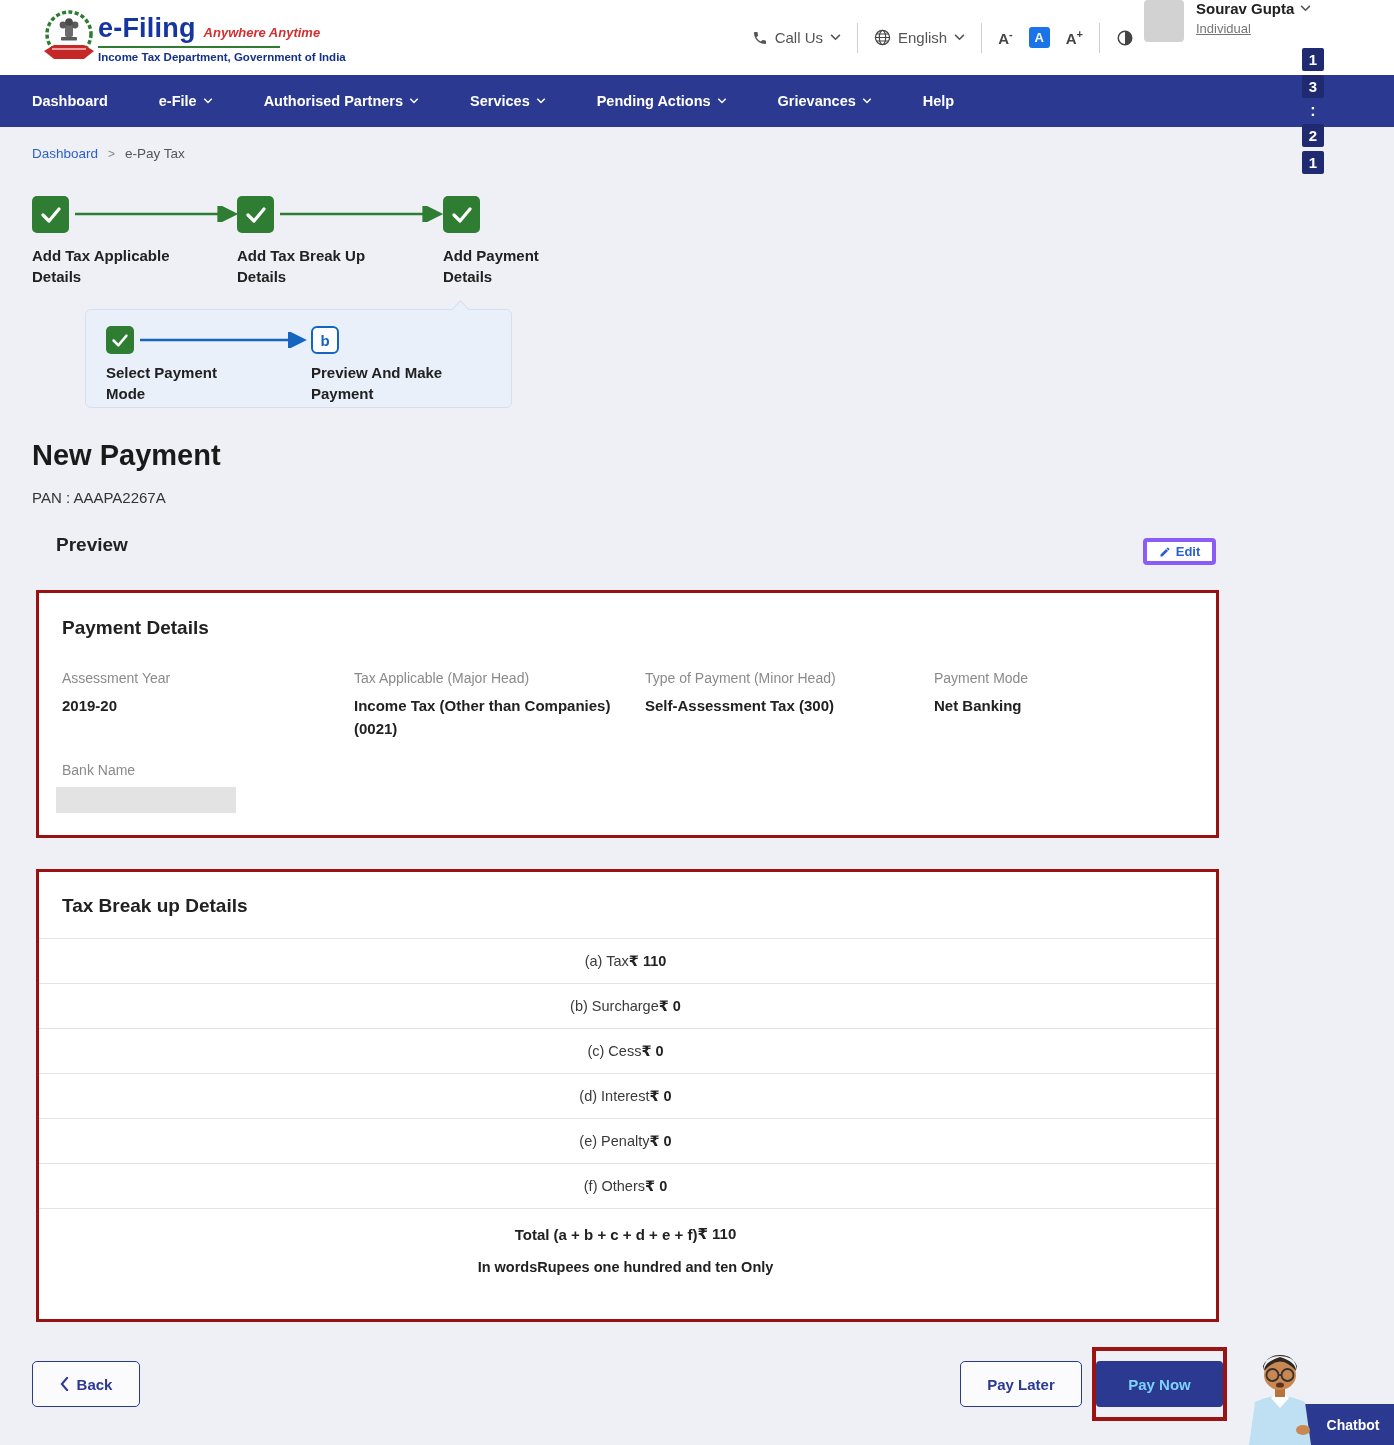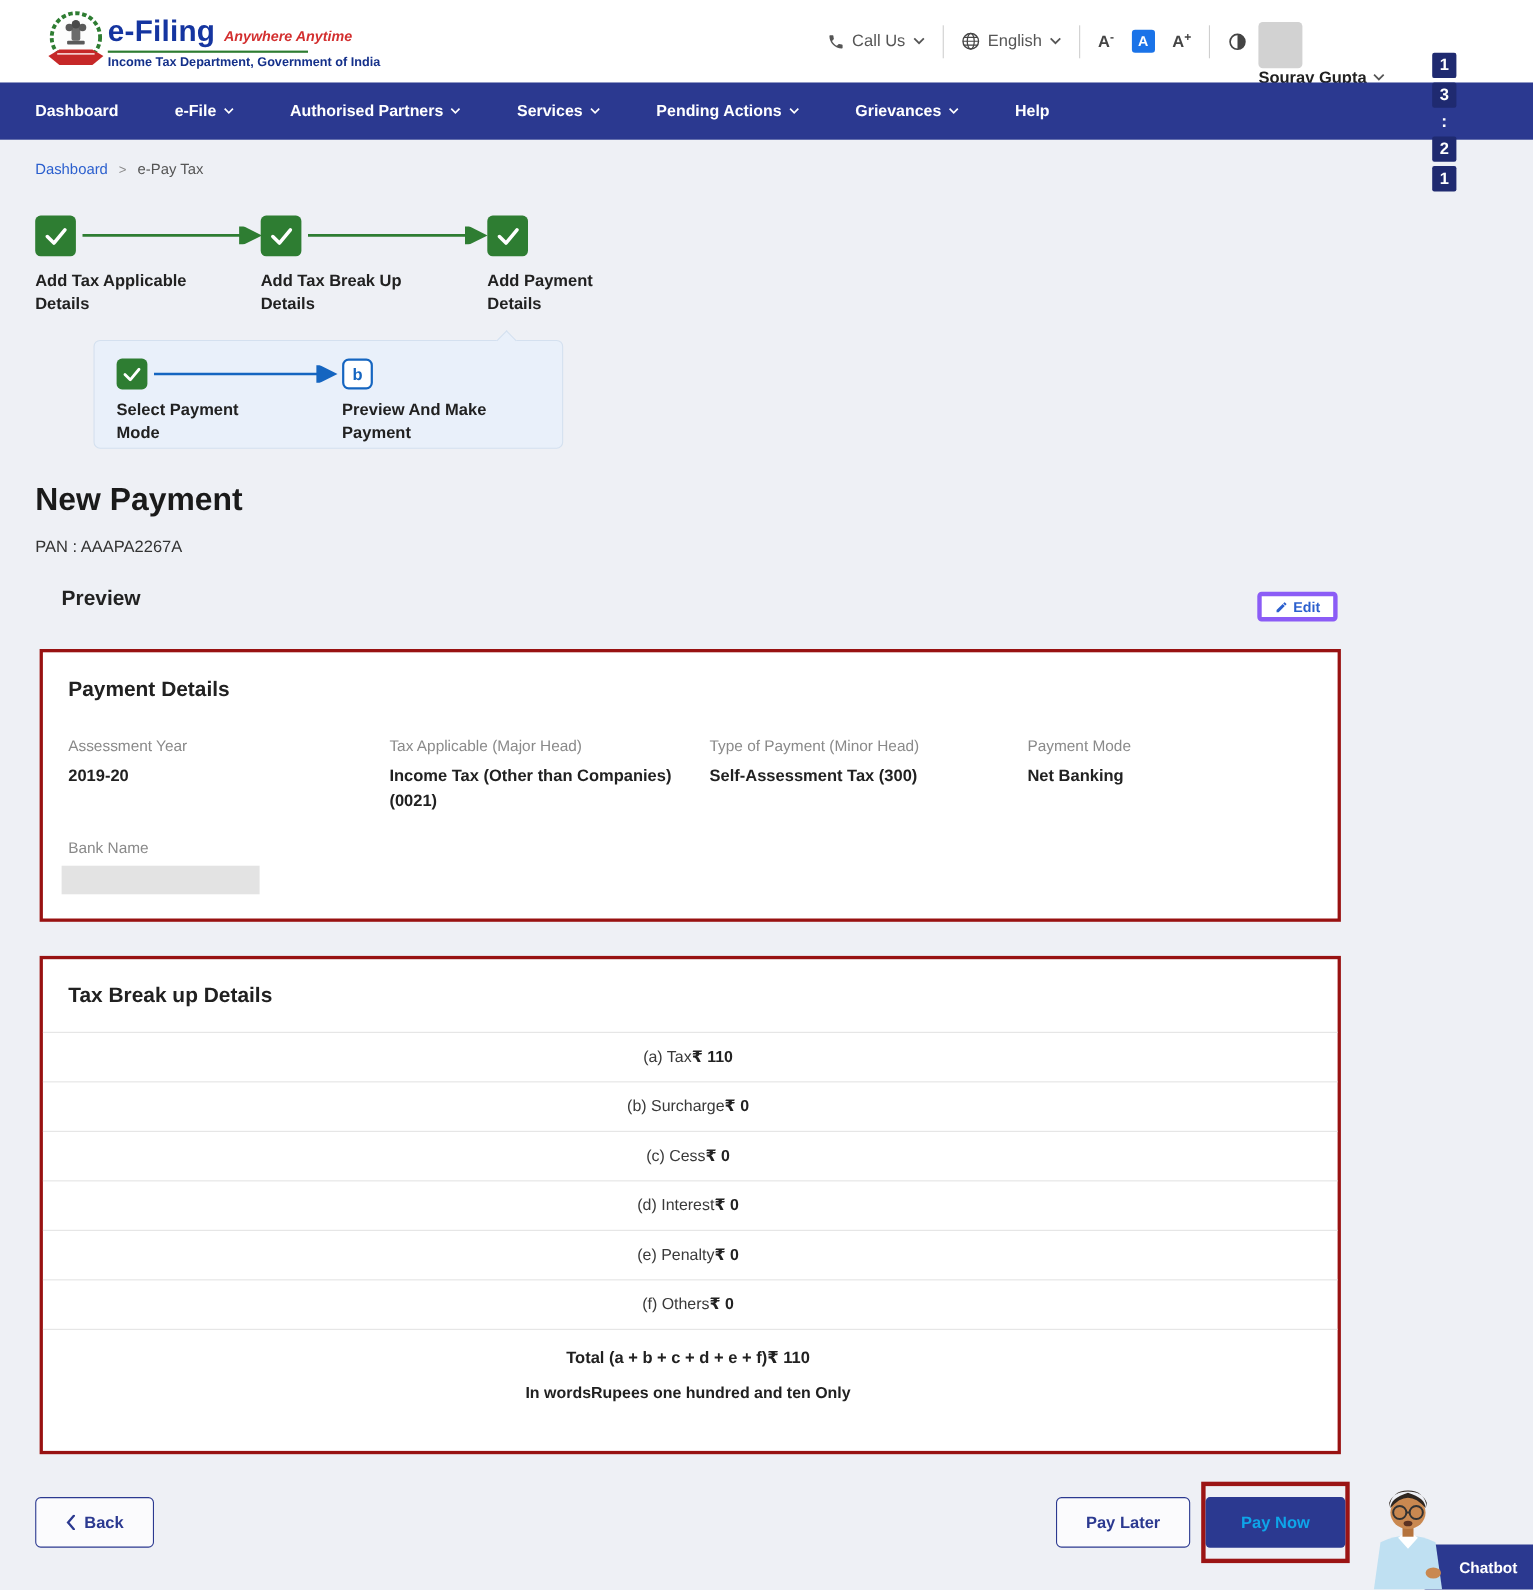--- a/index.html
+++ b/index.html
@@ -28,7 +28,7 @@
   .font-sign { font-size:11px; vertical-align:super; }
   .font-normal { width:21px; height:21px; background:#1a73e8; color:#fff; border-radius:3px;
                  display:flex; align-items:center; justify-content:center; font-size:13px; font-weight:700; }
-  .user-wrap { position:absolute; right:40px; top:20px; display:flex; width:210px;flex-direction:column; }
+  .user-wrap { position:absolute; right:40px; top:0; display:flex; gap:12px; width:210px; }
   .avatar { width:40px; height:42px; background:#d2d2d2; border-radius:4px; flex:none; }
   .user-name-row { display:flex; align-items:center; gap:6px; font-size:15px; font-weight:700; color:#212121; }
   .user-type { font-size:13px; color:#757575; margin-top:4px;text-decoration:underline; }

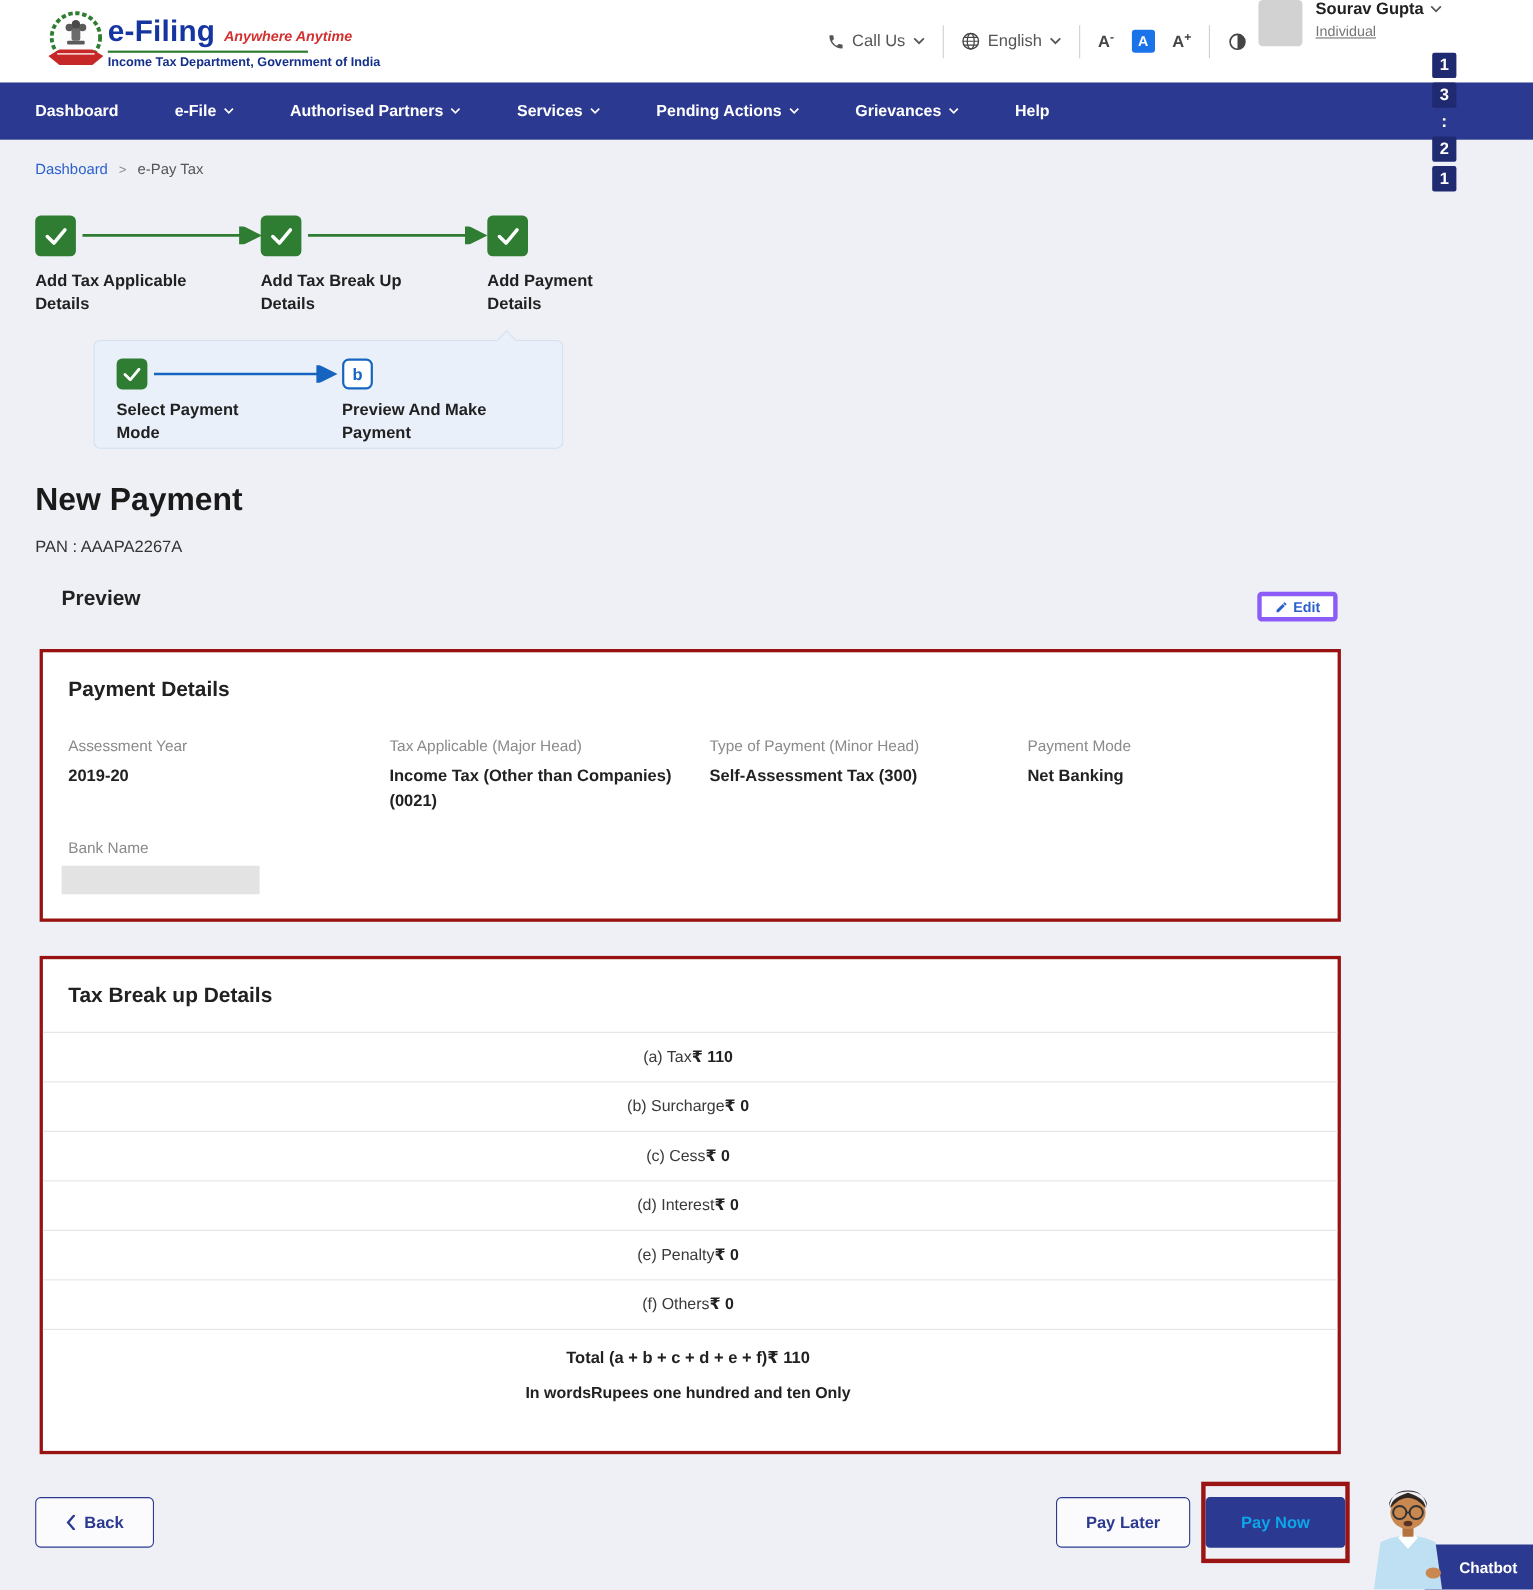--- a/index.html
+++ b/index.html
@@ -107,7 +107,7 @@
   .paylater-btn { position:absolute; top:1361px; left:960px; width:122px; height:46px; }
   .paynow-annot { position:absolute; top:1347px; left:1092px; width:135px; height:74px;
                   border:4px solid #9b1414; display:flex; align-items:center; justify-content:center; }
-  .paynow-btn { width:133px; height:46px; background:#2b3990; color:#0ea5e9; border:none; border-radius:4px; }
+  .paynow-btn { width:133px; height:46px; background:#2b3990; color:#7dd3fc; border:none; border-radius:4px; }
 
   
   .chatbot-bar { position:absolute; top:1404px; left:1294px; width:100px; height:41px; background:#2b3990;

